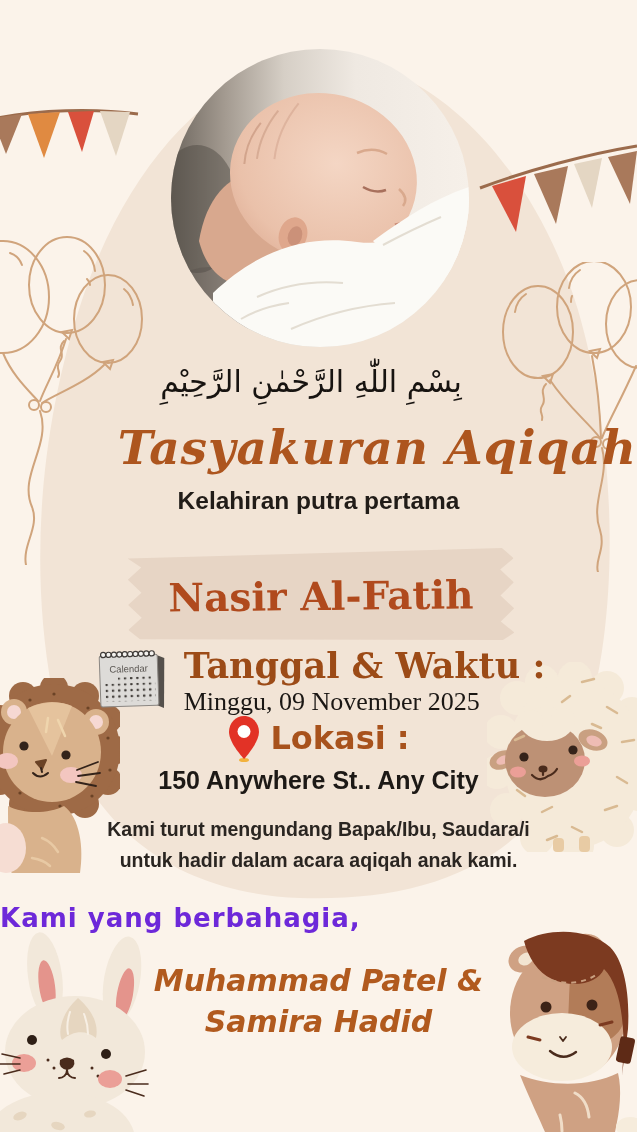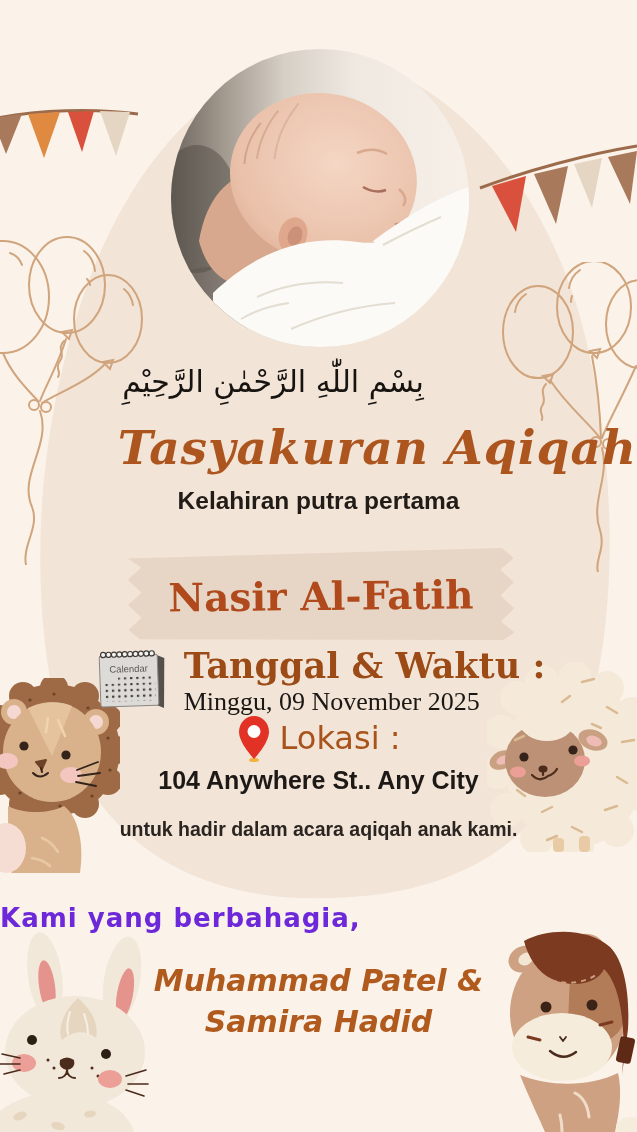--- a/index.html
+++ b/index.html
@@ -15,6 +15,7 @@
     left:0;top:364px;width:546px;text-align:center;
     font-family:"DejaVu Sans",sans-serif;font-size:30px;color:#171310;
     z-index:6;
+    padding-left:38px;
   }
   .title{
     left:0;top:420px;width:637px;text-align:right;

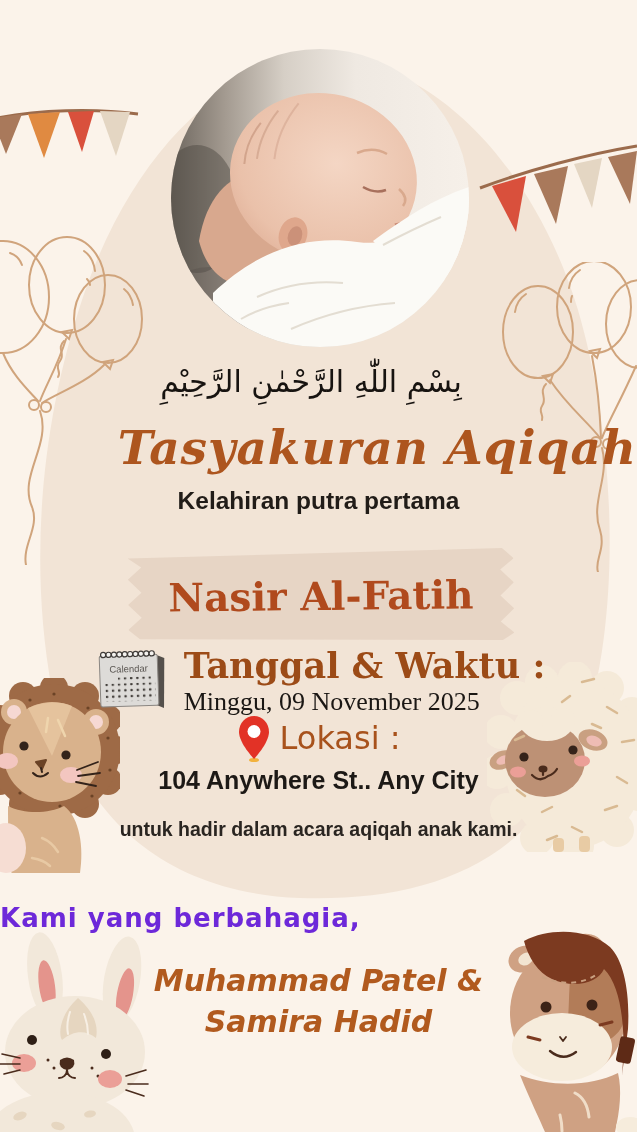--- a/index.html
+++ b/index.html
@@ -45,7 +45,7 @@
   }
   .lokasi-row{left:0;top:714px;width:637px;display:flex;justify-content:center;align-items:center;gap:9px;z-index:6;}
   .lokasi-label{
-    font-family:"DejaVu Sans",sans-serif;font-weight:normal;font-size:32px;color:#a8521c;
+    font-family:"DejaVu Sans",sans-serif;font-weight:bold;font-size:32px;color:#a8521c;
   }
   .address{
     left:0;top:766px;width:637px;text-align:center;

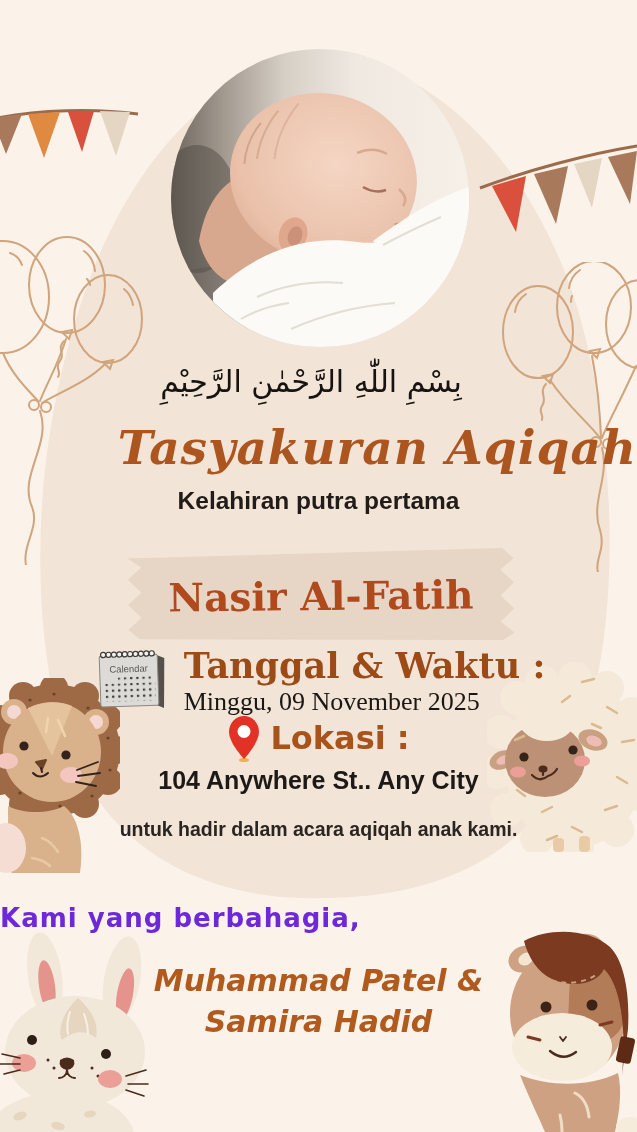--- a/index.html
+++ b/index.html
@@ -235,7 +235,7 @@
     <div class="lokasi-label">Lokasi :</div>
   </div>
 
-  <div class="abs address">104 Anywhere St.. Any City</div>
+  <div class="abs address">150 Anywhere St.. Any City</div>
 
   <div class="abs invite">
     <div>untuk hadir dalam acara aqiqah anak kami.</div>

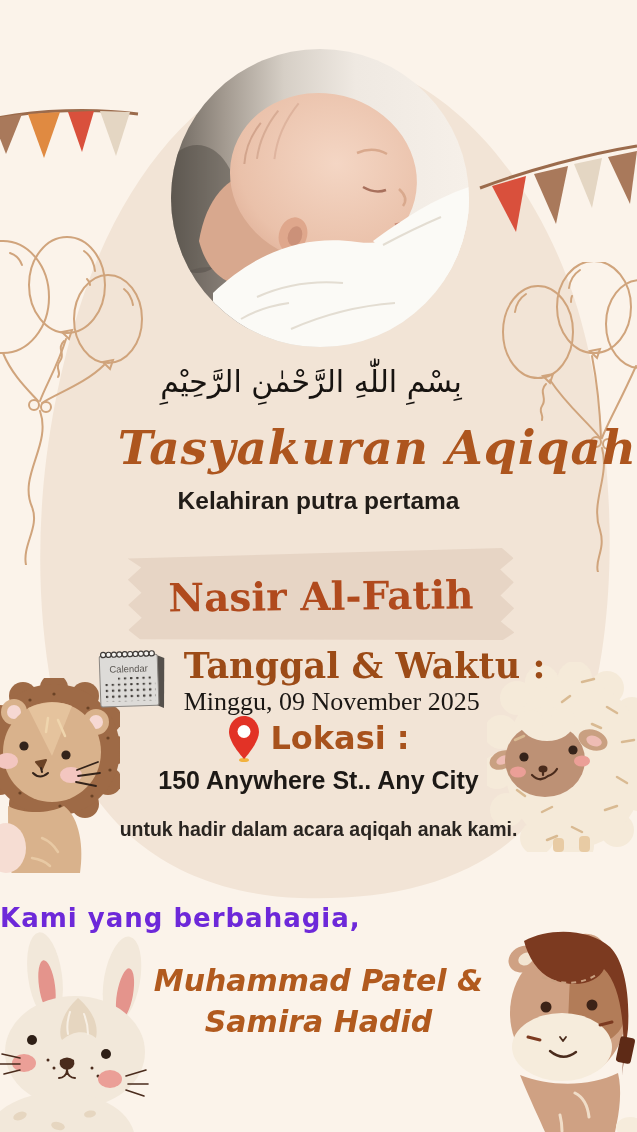--- a/index.html
+++ b/index.html
@@ -238,6 +238,7 @@
   <div class="abs address">150 Anywhere St.. Any City</div>
 
   <div class="abs invite">
+    <div>Kami turut mengundang Bapak/Ibu, Saudara/i</div>
     <div>untuk hadir dalam acara aqiqah anak kami.</div>
   </div>
 

